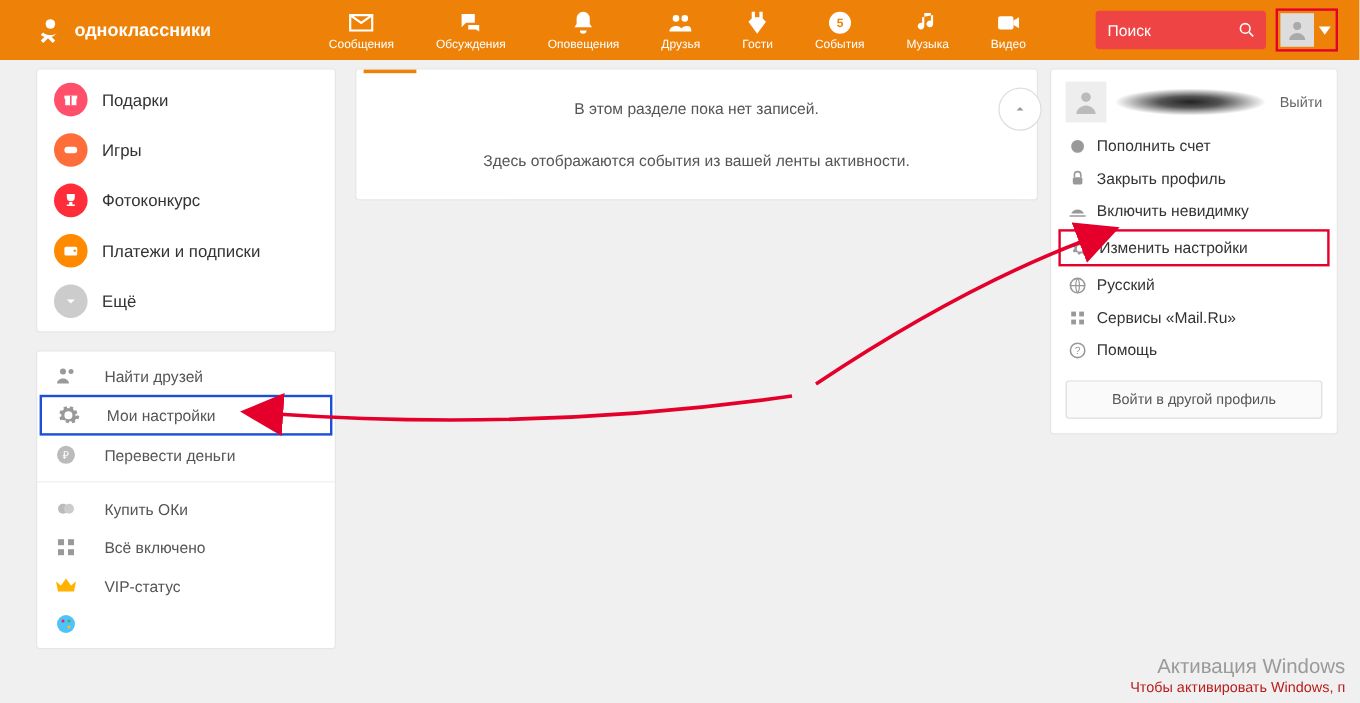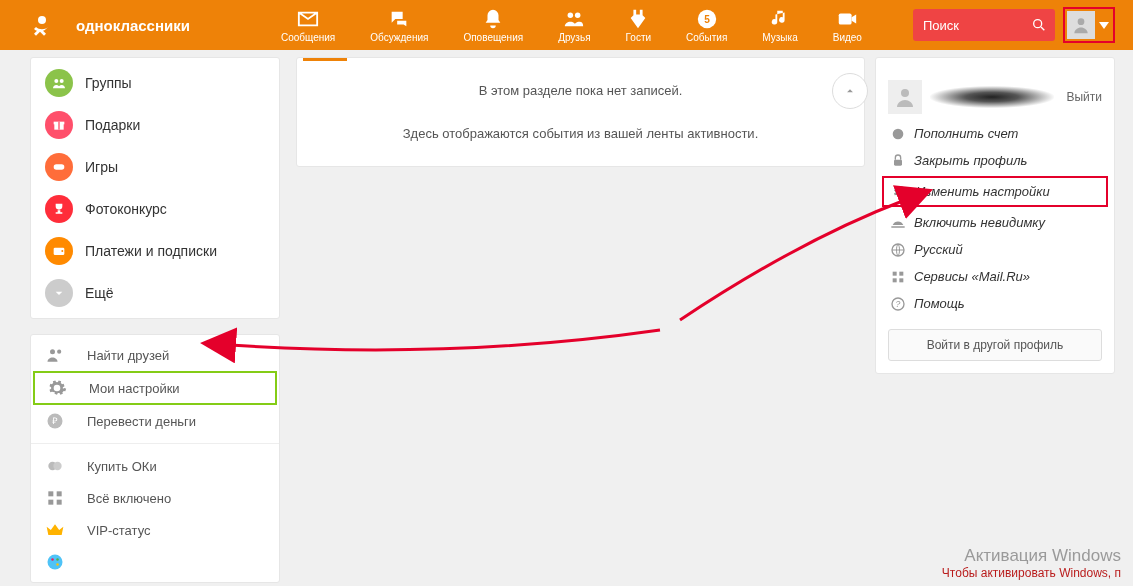--- a/index.html
+++ b/index.html
@@ -7,7 +7,7 @@
 
   
   .topbar { background: #ee8208; height: 50px; display: flex; align-items: center; color: #fff; }
-  .logo { display: flex; align-items: center; gap: 22px; margin-left: 30px; margin-right: 40px; font-weight: bold; font-size: 15px; }
+  .logo { display: flex; align-items: center; gap: 8px; margin-left: 30px; margin-right: 40px; font-weight: bold; font-size: 15px; }
   .logo-icon { width: 24px; height: 24px; }
   .nav-items { display: flex; flex: 1; justify-content: center; gap: 35px; }
   .nav-item { display: flex; flex-direction: column; align-items: center; gap: 2px; font-size: 10px; cursor: pointer; }

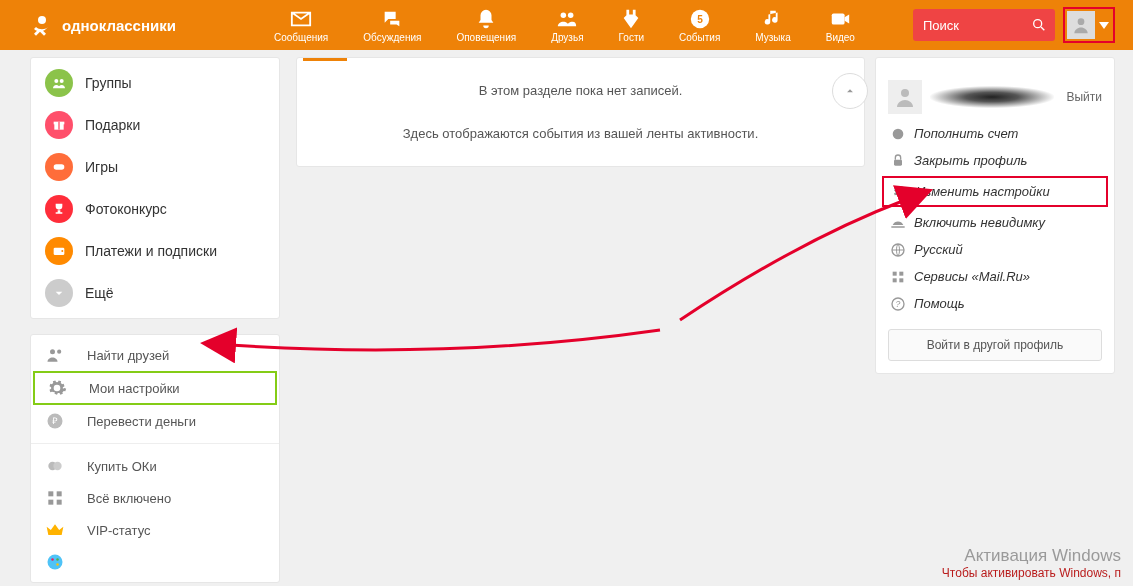--- a/index.html
+++ b/index.html
@@ -157,16 +157,6 @@
   <div class="left-col">
     <div class="panel">
       <div class="sb-item">
-        <div class="sb-ic" style="background:#8bc34a">
-            <svg viewBox="0 0 24 24">
-              <circle cx="8" cy="9" r="3"></circle>
-              <circle cx="16" cy="9" r="3"></circle>
-              <path d="M3 20c0-3 2-5 5-5s5 2 5 5zm8 0c0-3 2-5 5-5s5 2 5 5z"></path>
-            </svg>
-          </div>
-        <span>Группы</span>
-      </div>
-      <div class="sb-item">
         <div class="sb-ic" style="background:#ff4f6b">
             <svg viewBox="0 0 24 24">
               <rect x="5" y="10" width="14" height="9"></rect>

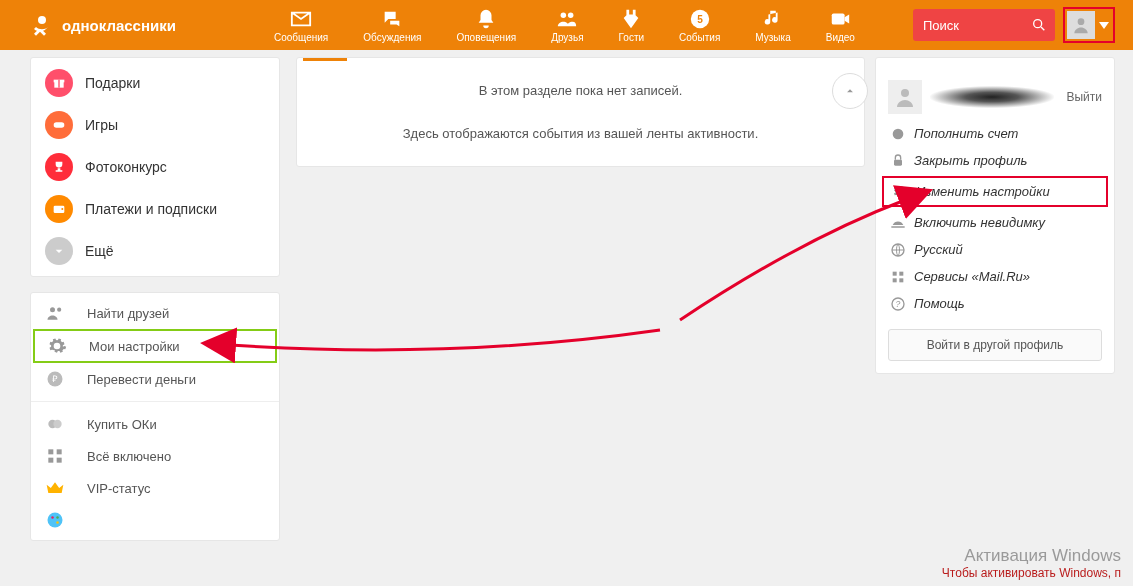--- a/index.html
+++ b/index.html
@@ -47,7 +47,7 @@
 
   
   .r-panel { background:#fff; border:1px solid #e6e6e6; border-radius:3px; padding: 0 0 12px 0; }
-  .r-head { display:flex; align-items:center; gap:8px; padding:10px 12px 6px 12px;margin-top:12px; }
+  .r-head { display:flex; align-items:center; gap:8px; padding:10px 12px 6px 12px; }
   .r-avatar { width:34px; height:34px; background:#eee; display:flex; align-items:center; justify-content:center; flex-shrink:0; }
   .r-name-smudge { flex:1; height:22px; background: radial-gradient(ellipse at center, #222 0%, #555 30%, transparent 72%); border-radius:12px; margin-right:4px; }
   .r-logout { color:#666; font-size:12px; cursor:pointer; }

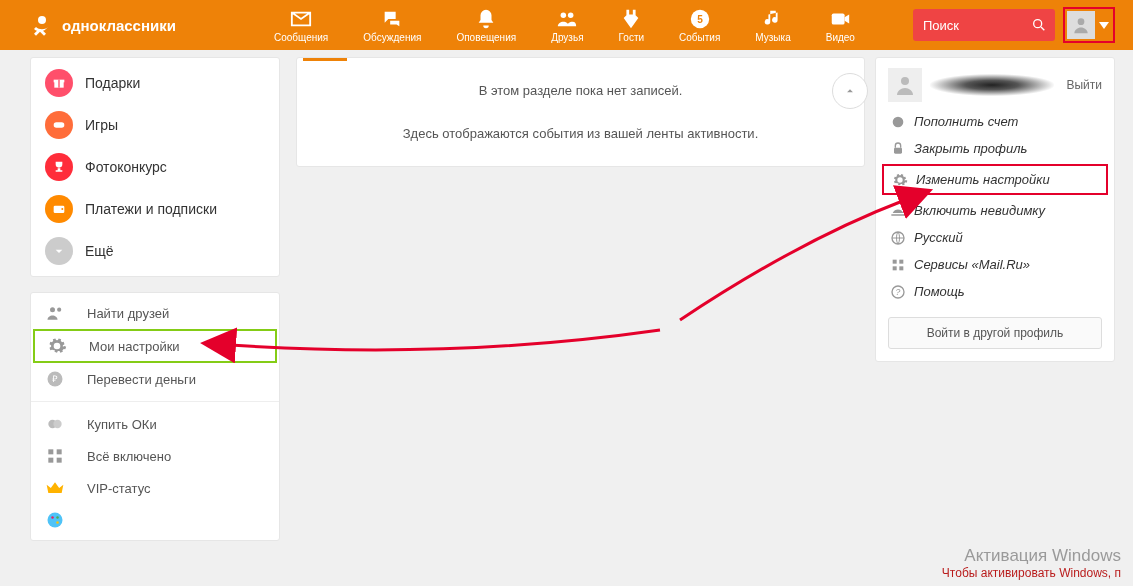--- a/index.html
+++ b/index.html
@@ -51,7 +51,7 @@
   .r-avatar { width:34px; height:34px; background:#eee; display:flex; align-items:center; justify-content:center; flex-shrink:0; }
   .r-name-smudge { flex:1; height:22px; background: radial-gradient(ellipse at center, #222 0%, #555 30%, transparent 72%); border-radius:12px; margin-right:4px; }
   .r-logout { color:#666; font-size:12px; cursor:pointer; }
-  .r-item { display:flex; align-items:center; gap:10px; padding:6px 14px 6px 38px; position:relative; cursor:pointer; font-size:13px; color:#333;font-style:italic; }
+  .r-item { display:flex; align-items:center; gap:10px; padding:6px 14px 6px 38px; position:relative; cursor:pointer; font-size:13px; color:#333; }
   .r-item .r-ic { position:absolute; left:14px; width:16px; height:16px; fill:#999; }
   .r-highlight { border:2px solid #e4002b; margin:2px 6px; padding:6px 8px 6px 32px; }
   .r-highlight .r-ic { left:8px; }

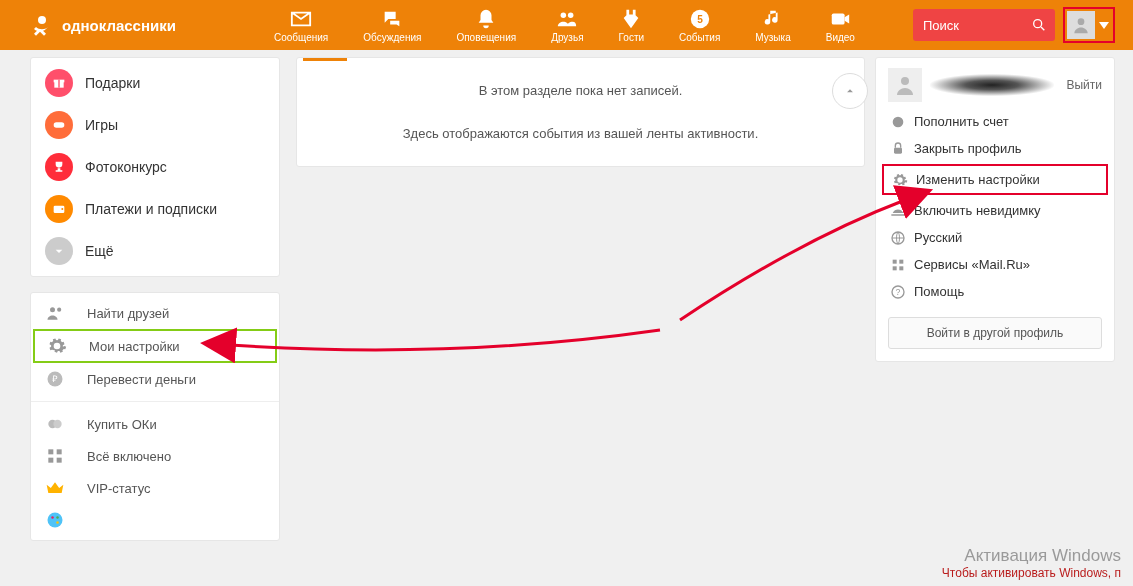--- a/index.html
+++ b/index.html
@@ -299,17 +299,17 @@
           </svg>
         <span>Закрыть профиль</span>
       </div>
+      <div class="r-item">
+        <svg class="r-ic" viewBox="0 0 24 24">
+            <path d="M4 15c3-7 13-7 16 0H4zm-2 2h20v2H2z"></path>
+          </svg>
+        <span>Включить невидимку</span>
+      </div>
       <div class="r-item r-highlight">
         <svg class="r-ic" viewBox="0 0 24 24">
             <path d="M12 8a4 4 0 100 8 4 4 0 000-8zm9 4l2 1-1 3-2-.5a8 8 0 01-1.5 1.5l.5 2-3 1-1-2a8 8 0 01-2 0l-1 2-3-1 .5-2A8 8 0 016 16.5L4 17l-1-3 2-1a8 8 0 010-2l-2-1 1-3 2 .5A8 8 0 017.5 6L7 4l3-1 1 2a8 8 0 012 0l1-2 3 1-.5 2A8 8 0 0118 7.5l2-.5 1 3-2 1a8 8 0 010 2z"></path>
           </svg>
         <span>Изменить настройки</span>
-      </div>
-      <div class="r-item">
-        <svg class="r-ic" viewBox="0 0 24 24">
-            <path d="M4 15c3-7 13-7 16 0H4zm-2 2h20v2H2z"></path>
-          </svg>
-        <span>Включить невидимку</span>
       </div>
       <div class="r-item">
         <svg class="r-ic" viewBox="0 0 24 24">

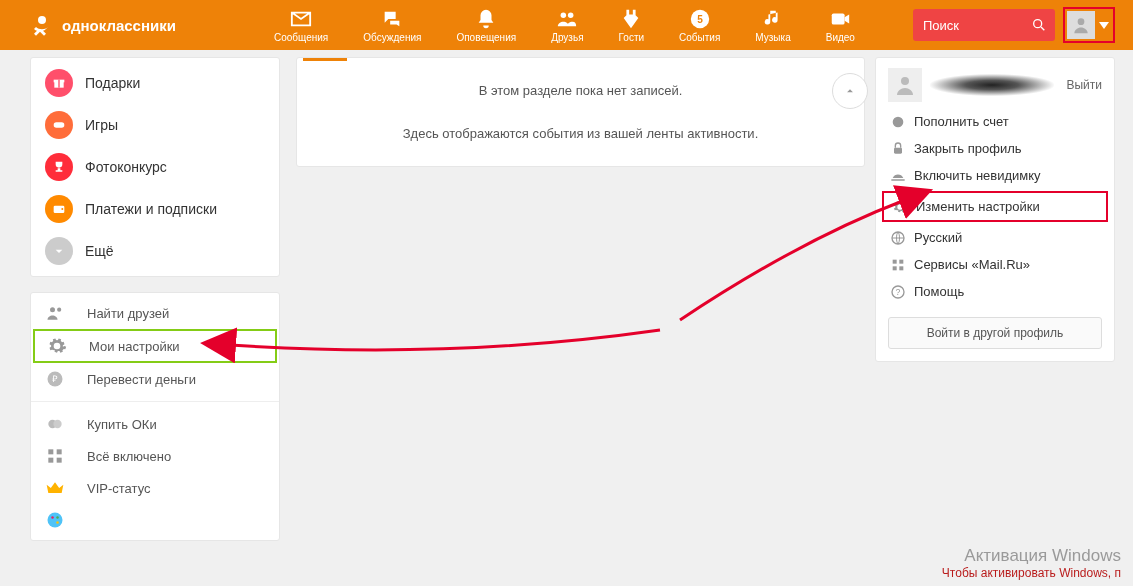--- a/index.html
+++ b/index.html
@@ -37,7 +37,7 @@
   .sb-ic2 { width: 20px; height: 20px; fill: #999; flex-shrink: 0; }
   .toggle { margin-left: auto; width: 32px; height: 16px; border-radius: 9px; background: #ddd; position: relative; }
   .toggle::after { content: ""; position: absolute; left: 2px; top: 2px; width: 12px; height: 12px; background: #fff; border-radius: 50%; }
-  .highlight { border: 2px solid #84cc16; padding: 5px 12px !important; margin: 0 2px; }
+  .highlight { border: 2px solid #1d4ed8; padding: 5px 12px !important; margin: 0 2px; }
 
   
   .main-card { background: #fff; border: 1px solid #e6e6e6; border-radius: 3px; height: 110px; position: relative; display:flex; flex-direction:column; align-items:center; justify-content:center; color:#555; font-size:13px; gap:28px; }

